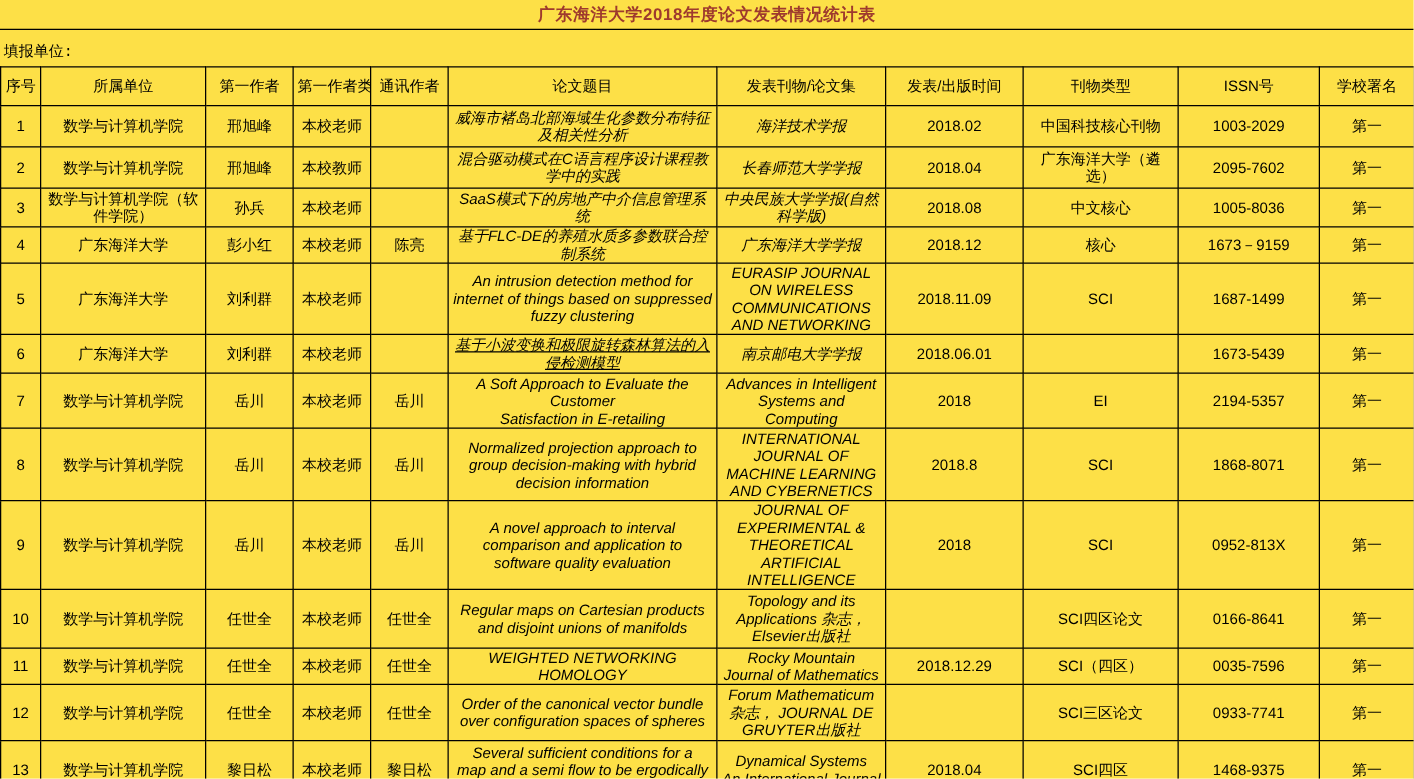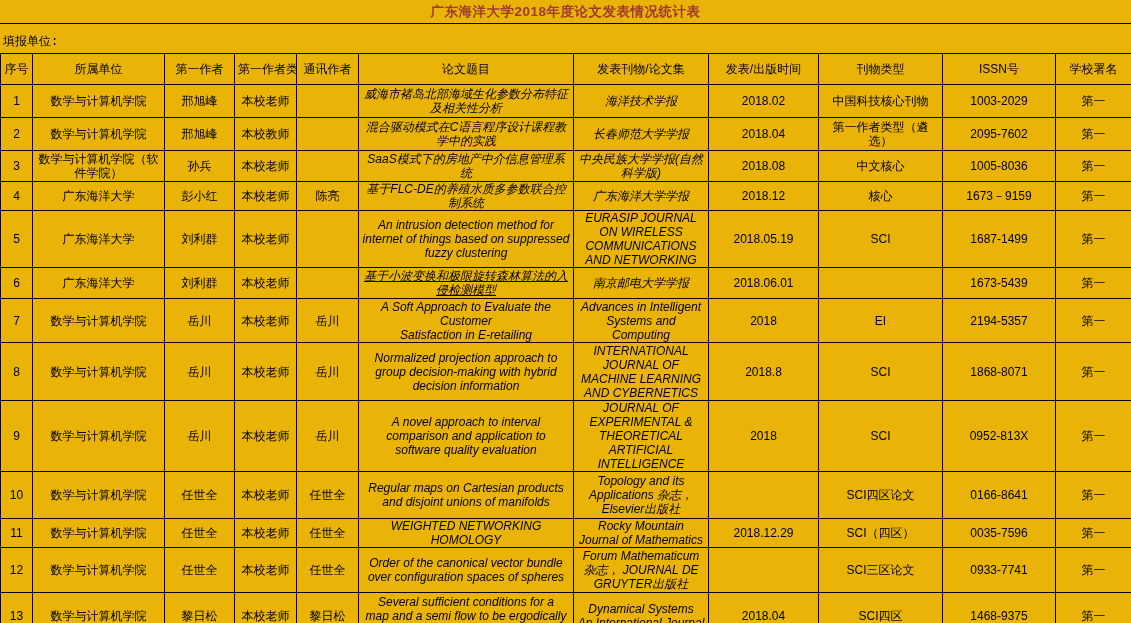--- a/index.html
+++ b/index.html
@@ -6,7 +6,7 @@
   .page{
     position:relative;
     width:1131px;height:623px;
-    background:#eab308;color:#000;
+    background:#fde047;color:#000;
     font-family:"Liberation Sans","DejaVu Sans",sans-serif;
     overflow:hidden;
   }

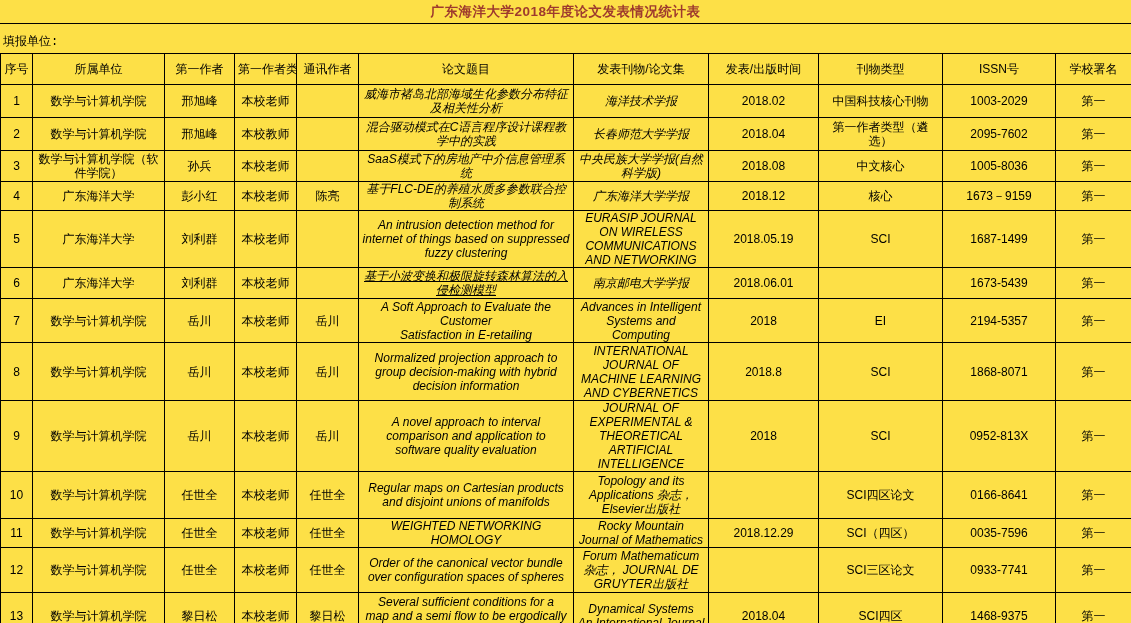--- a/index.html
+++ b/index.html
@@ -109,7 +109,7 @@
           <td class="pre">混合驱动模式在C语言程序设计课程教学中的实践</td>
           <td class="l pre small">长春师范大学学报</td>
           <td>2018.04</td>
-          <td class="small">第一作者类型（遴选）</td>
+          <td class="small">广东海洋大学（遴选）</td>
           <td>2095-7602</td>
           <td>第一</td>
         </tr>

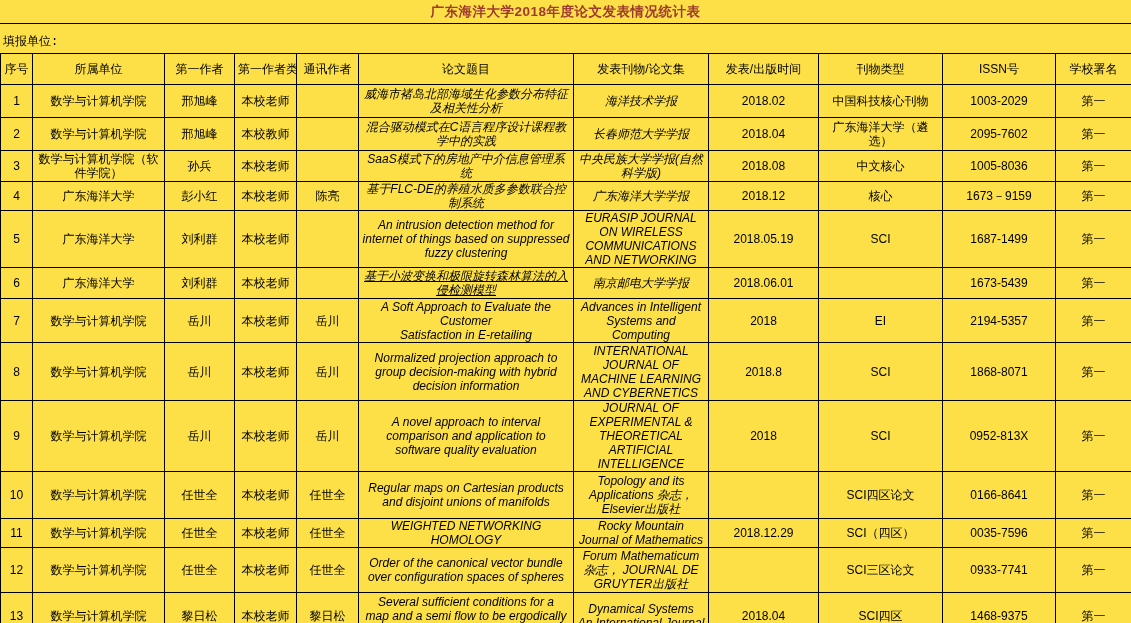--- a/index.html
+++ b/index.html
@@ -147,7 +147,7 @@
           <td class="l"></td>
           <td class="l pre">An intrusion detection method for internet of things based on suppressed fuzzy clustering</td>
           <td class="l pre">EURASIP JOURNAL ON WIRELESS COMMUNICATIONS AND NETWORKING</td>
-          <td>2018.05.19</td>
+          <td>2018.11.09</td>
           <td>SCI</td>
           <td>1687-1499</td>
           <td>第一</td>

